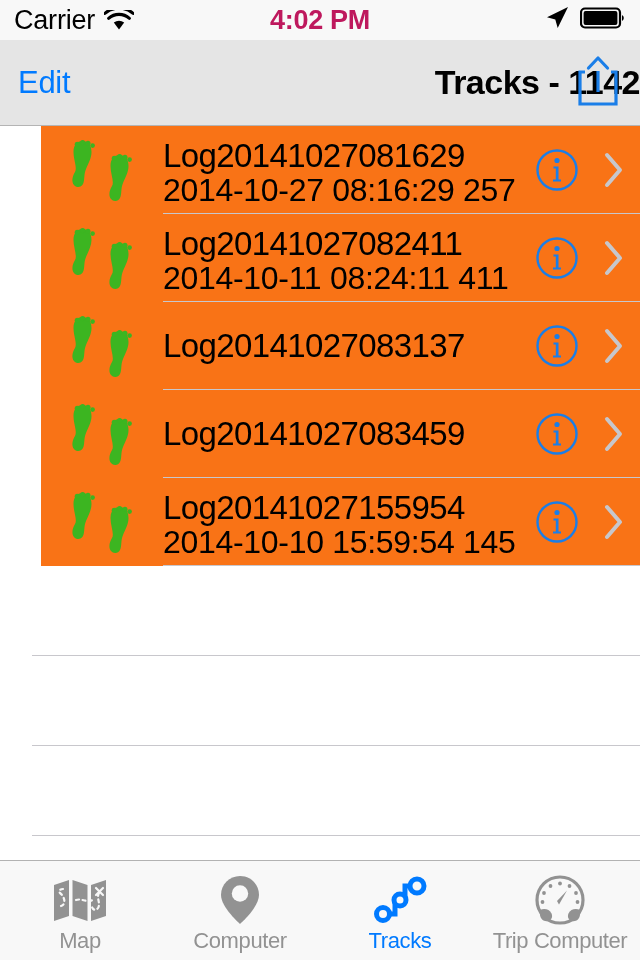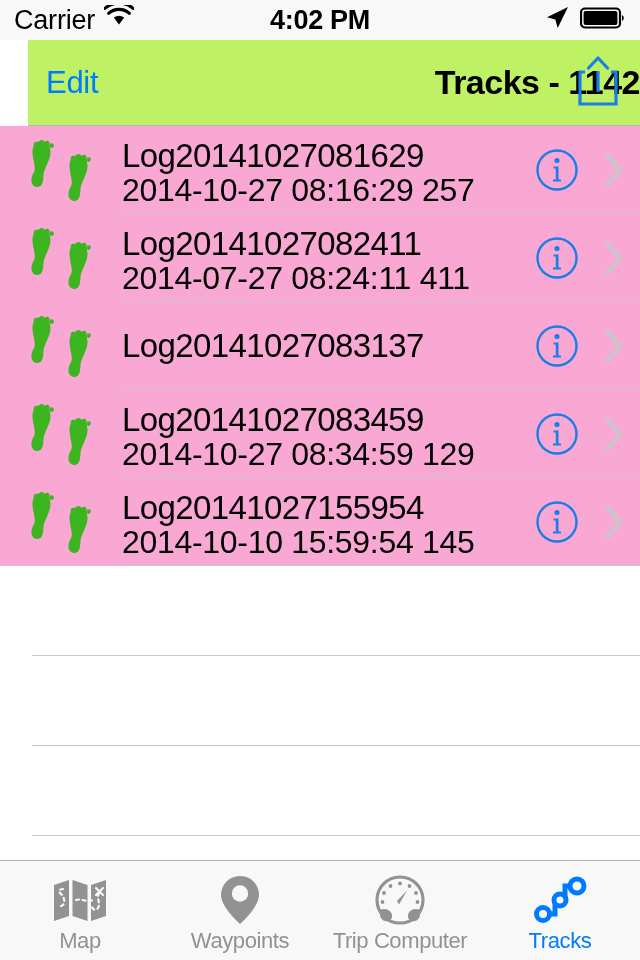--- a/index.html
+++ b/index.html
@@ -28,7 +28,7 @@
   }
   .status-left {
     display: flex;
-    align-items: flex-start;
+    align-items: flex-end;
     gap: 9px;
   }
   .status-carrier {

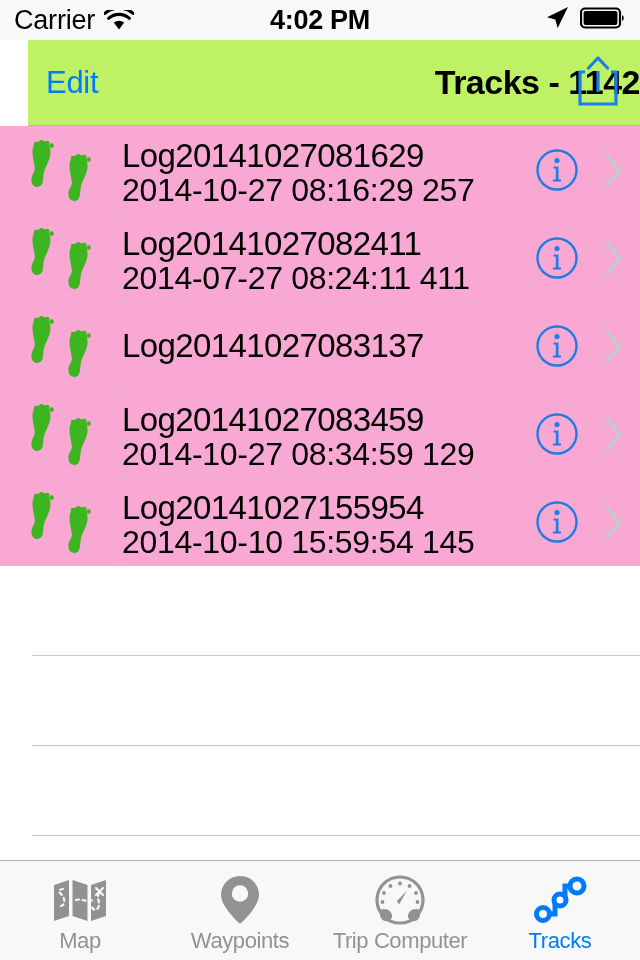--- a/index.html
+++ b/index.html
@@ -42,7 +42,7 @@
     text-align: center;
     font-size: 27px;
     font-weight: bold;
-    color: #000000;
+    color: #be185d;
     letter-spacing: -0.3px;
     pointer-events: none;
   }

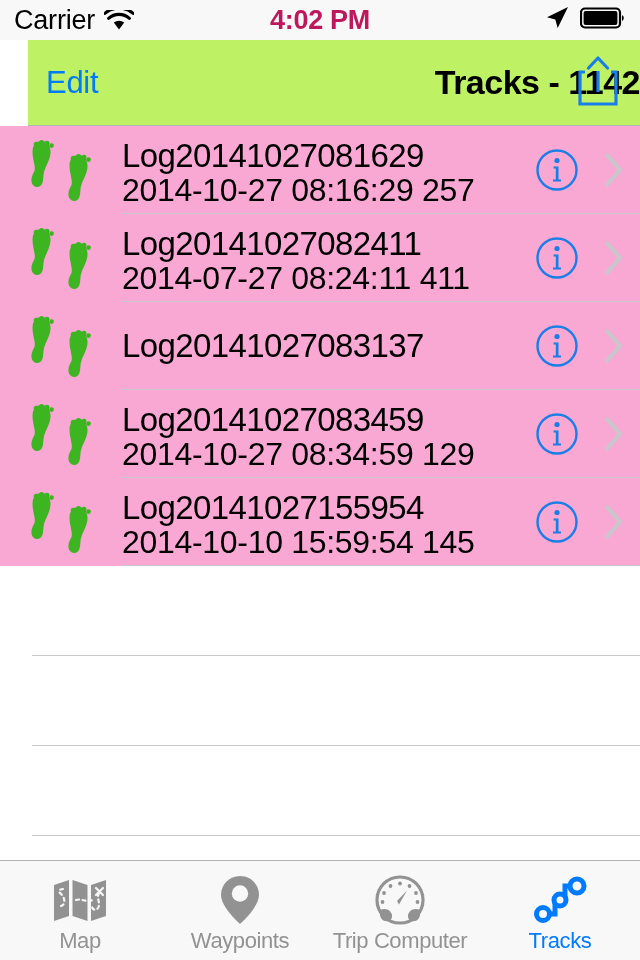--- a/index.html
+++ b/index.html
@@ -57,14 +57,13 @@
   
   .nav-bar {
     height: 86px;
-    background: #bef264;
+    background: #e5e5e5;
     border-bottom: 1px solid #b4b4b4;
     display: flex;
     align-items: center;
     padding: 0 18px;
     box-sizing: border-box;
     position: relative;
-    margin-left: 28px;
   }
   .nav-edit {
     font-size: 31px;

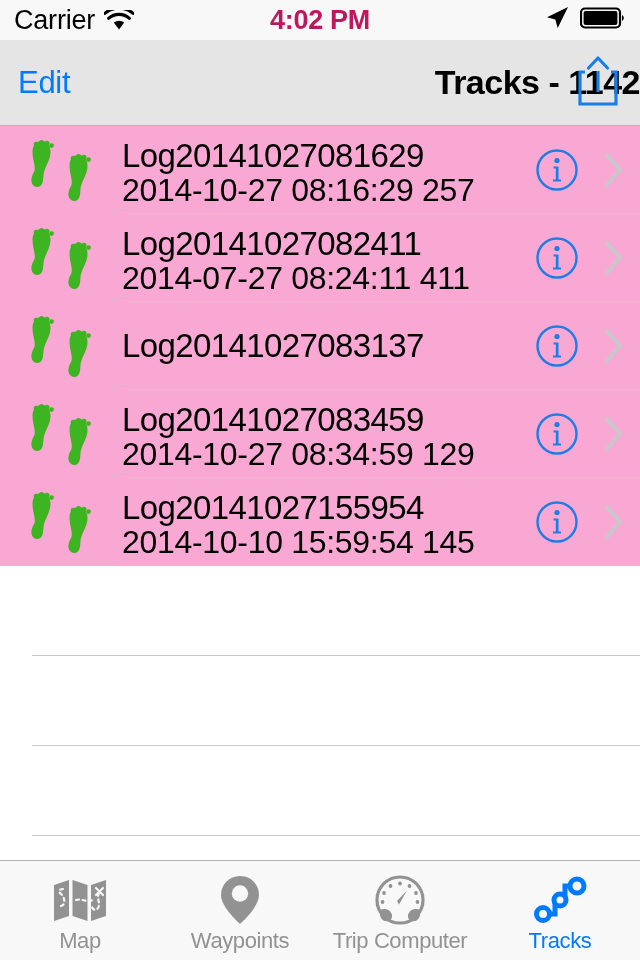--- a/index.html
+++ b/index.html
@@ -101,7 +101,8 @@
     display: flex;
     align-items: center;
     position: relative;
-    background: #f9a8d4;
+    background: #f97316;
+    margin-left: 41px;
   }
   .row::after {
     content: "";

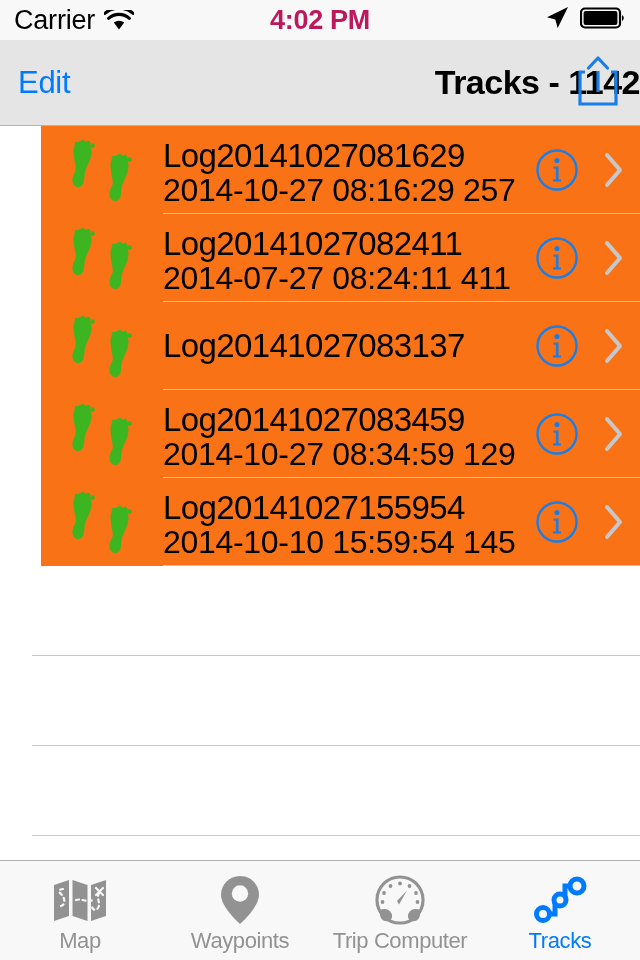--- a/index.html
+++ b/index.html
@@ -310,7 +310,7 @@
         </div>
         <div class="row-text">
           <div class="row-title">Log20141027082411</div>
-          <div class="row-sub">2014-07-27 08:24:11 411</div>
+          <div class="row-sub">2014-10-11 08:24:11 411</div>
         </div>
         <div class="row-info">
           <svg width="44" height="44" viewBox="0 0 44 44">

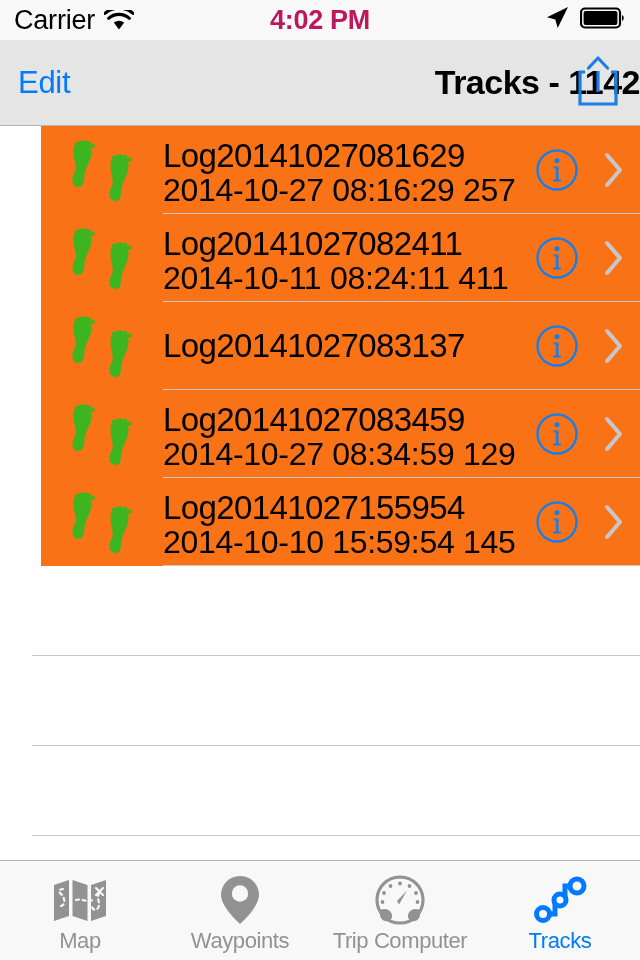--- a/index.html
+++ b/index.html
@@ -377,7 +377,6 @@
         </div>
         <div class="row-text">
           <div class="row-title">Log20141027083459</div>
-          <div class="row-sub">2014-10-27 08:34:59 129</div>
         </div>
         <div class="row-info">
           <svg width="44" height="44" viewBox="0 0 44 44">

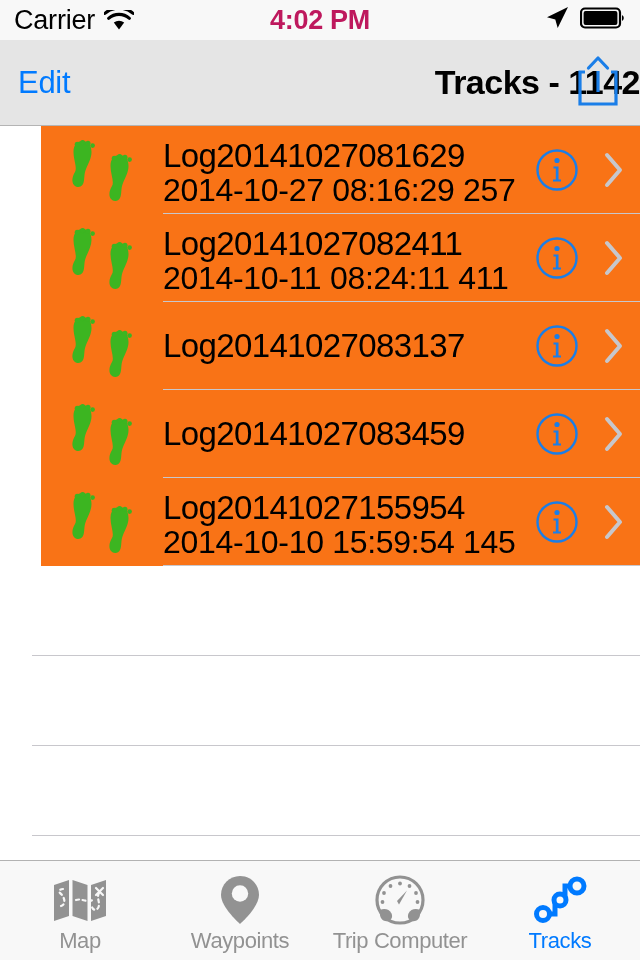--- a/index.html
+++ b/index.html
@@ -463,7 +463,7 @@
             <circle cx="22" cy="19.5" r="8.2" fill="#f8f8f8"></circle>
           </svg>
         </div>
-        <div class="tab-label">Waypoints</div>
+        <div class="tab-label">Computer</div>
       </div>
       <div class="tab">
         <div class="tab-icon">

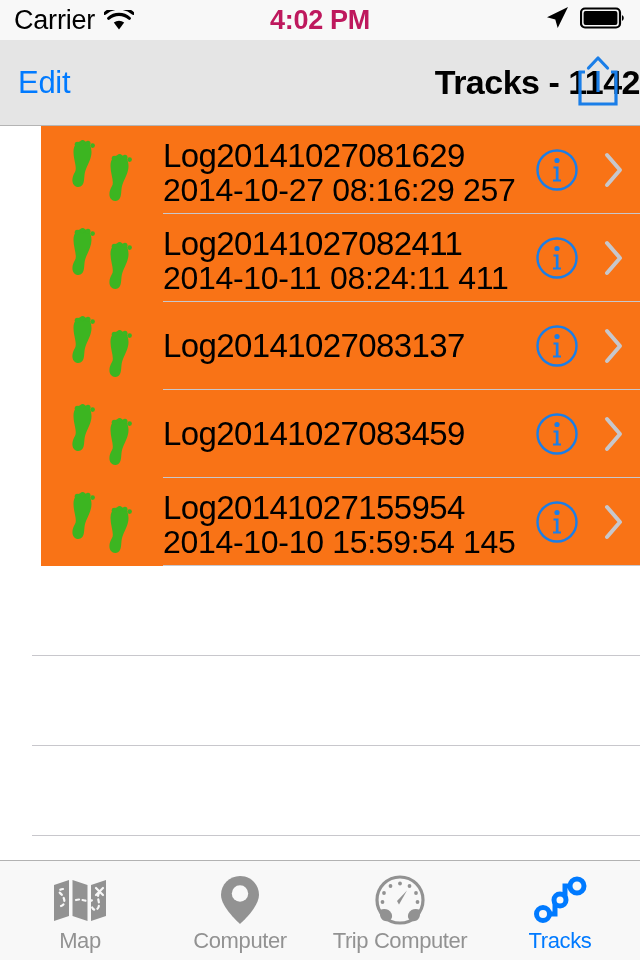--- a/index.html
+++ b/index.html
@@ -465,6 +465,21 @@
         </div>
         <div class="tab-label">Computer</div>
       </div>
+      <div class="tab active">
+        <div class="tab-icon">
+          <svg width="54" height="50" viewBox="0 0 54 50">
+            <g stroke="#007aff" stroke-width="5" fill="none" stroke-linecap="round">
+              <path d="M10 39 L22 39 L22 25 L32 25 L32 11 L44 11"></path>
+            </g>
+            <g fill="#f8f8f8" stroke="#007aff" stroke-width="5">
+              <circle cx="10" cy="39" r="6.5"></circle>
+              <circle cx="27" cy="25" r="6"></circle>
+              <circle cx="44" cy="11" r="7"></circle>
+            </g>
+          </svg>
+        </div>
+        <div class="tab-label">Tracks</div>
+      </div>
       <div class="tab">
         <div class="tab-icon">
           <svg width="52" height="52" viewBox="0 0 52 52">
@@ -485,21 +500,6 @@
         </div>
         <div class="tab-label">Trip Computer</div>
       </div>
-      <div class="tab active">
-        <div class="tab-icon">
-          <svg width="54" height="50" viewBox="0 0 54 50">
-            <g stroke="#007aff" stroke-width="5" fill="none" stroke-linecap="round">
-              <path d="M10 39 L22 39 L22 25 L32 25 L32 11 L44 11"></path>
-            </g>
-            <g fill="#f8f8f8" stroke="#007aff" stroke-width="5">
-              <circle cx="10" cy="39" r="6.5"></circle>
-              <circle cx="27" cy="25" r="6"></circle>
-              <circle cx="44" cy="11" r="7"></circle>
-            </g>
-          </svg>
-        </div>
-        <div class="tab-label">Tracks</div>
-      </div>
     </div>
 </div>
 

